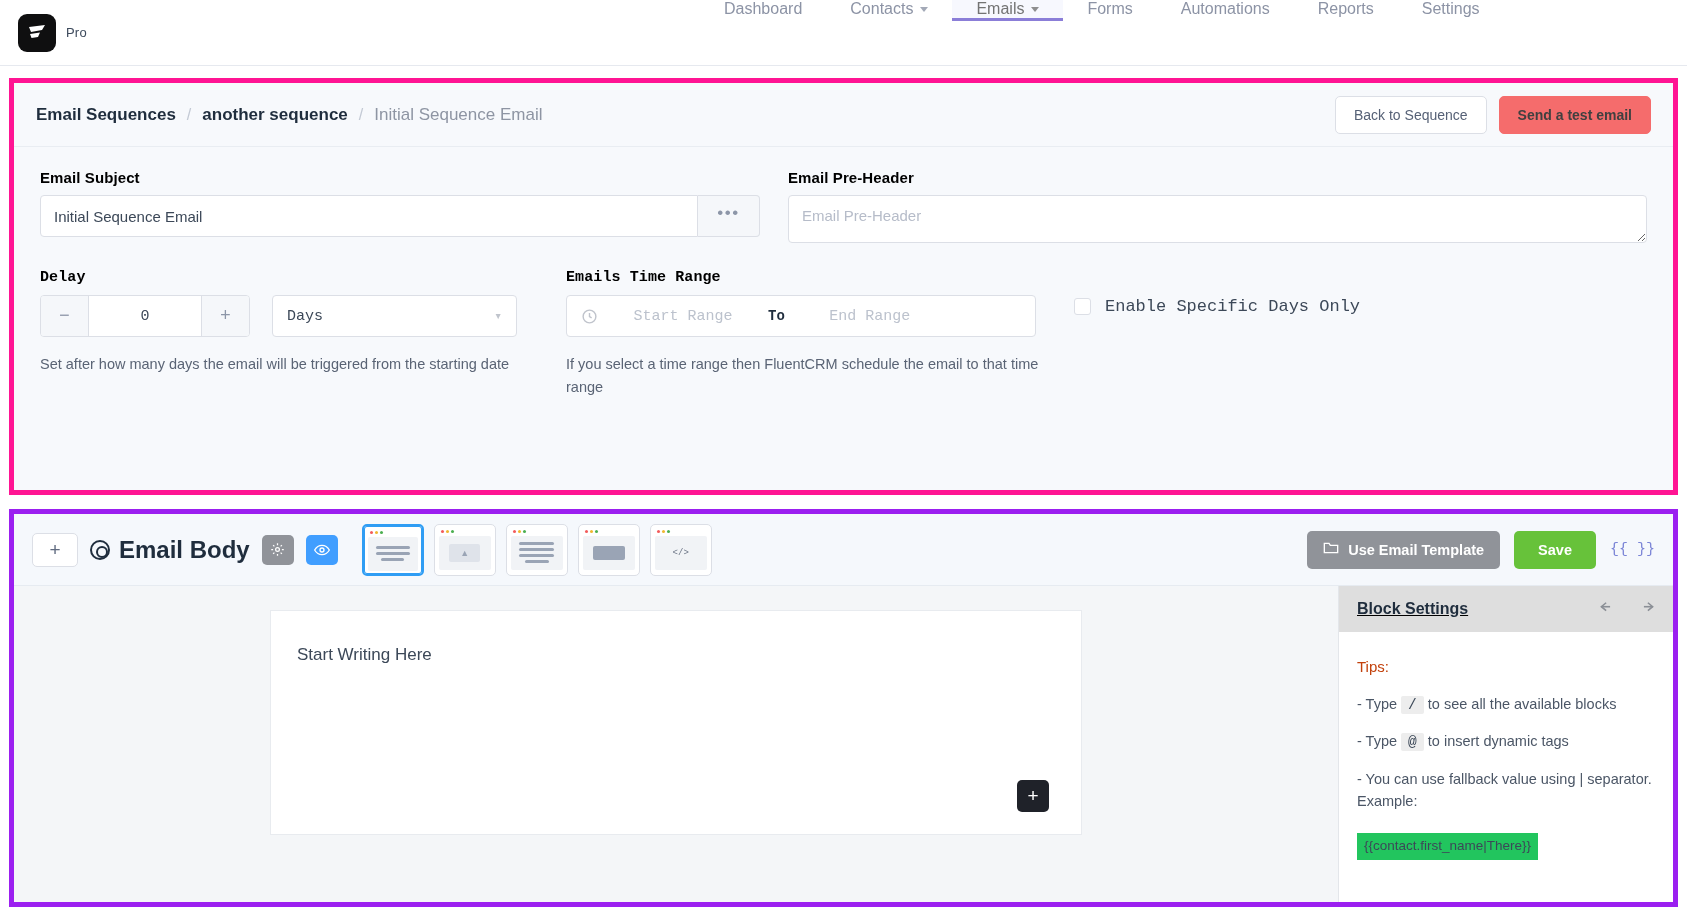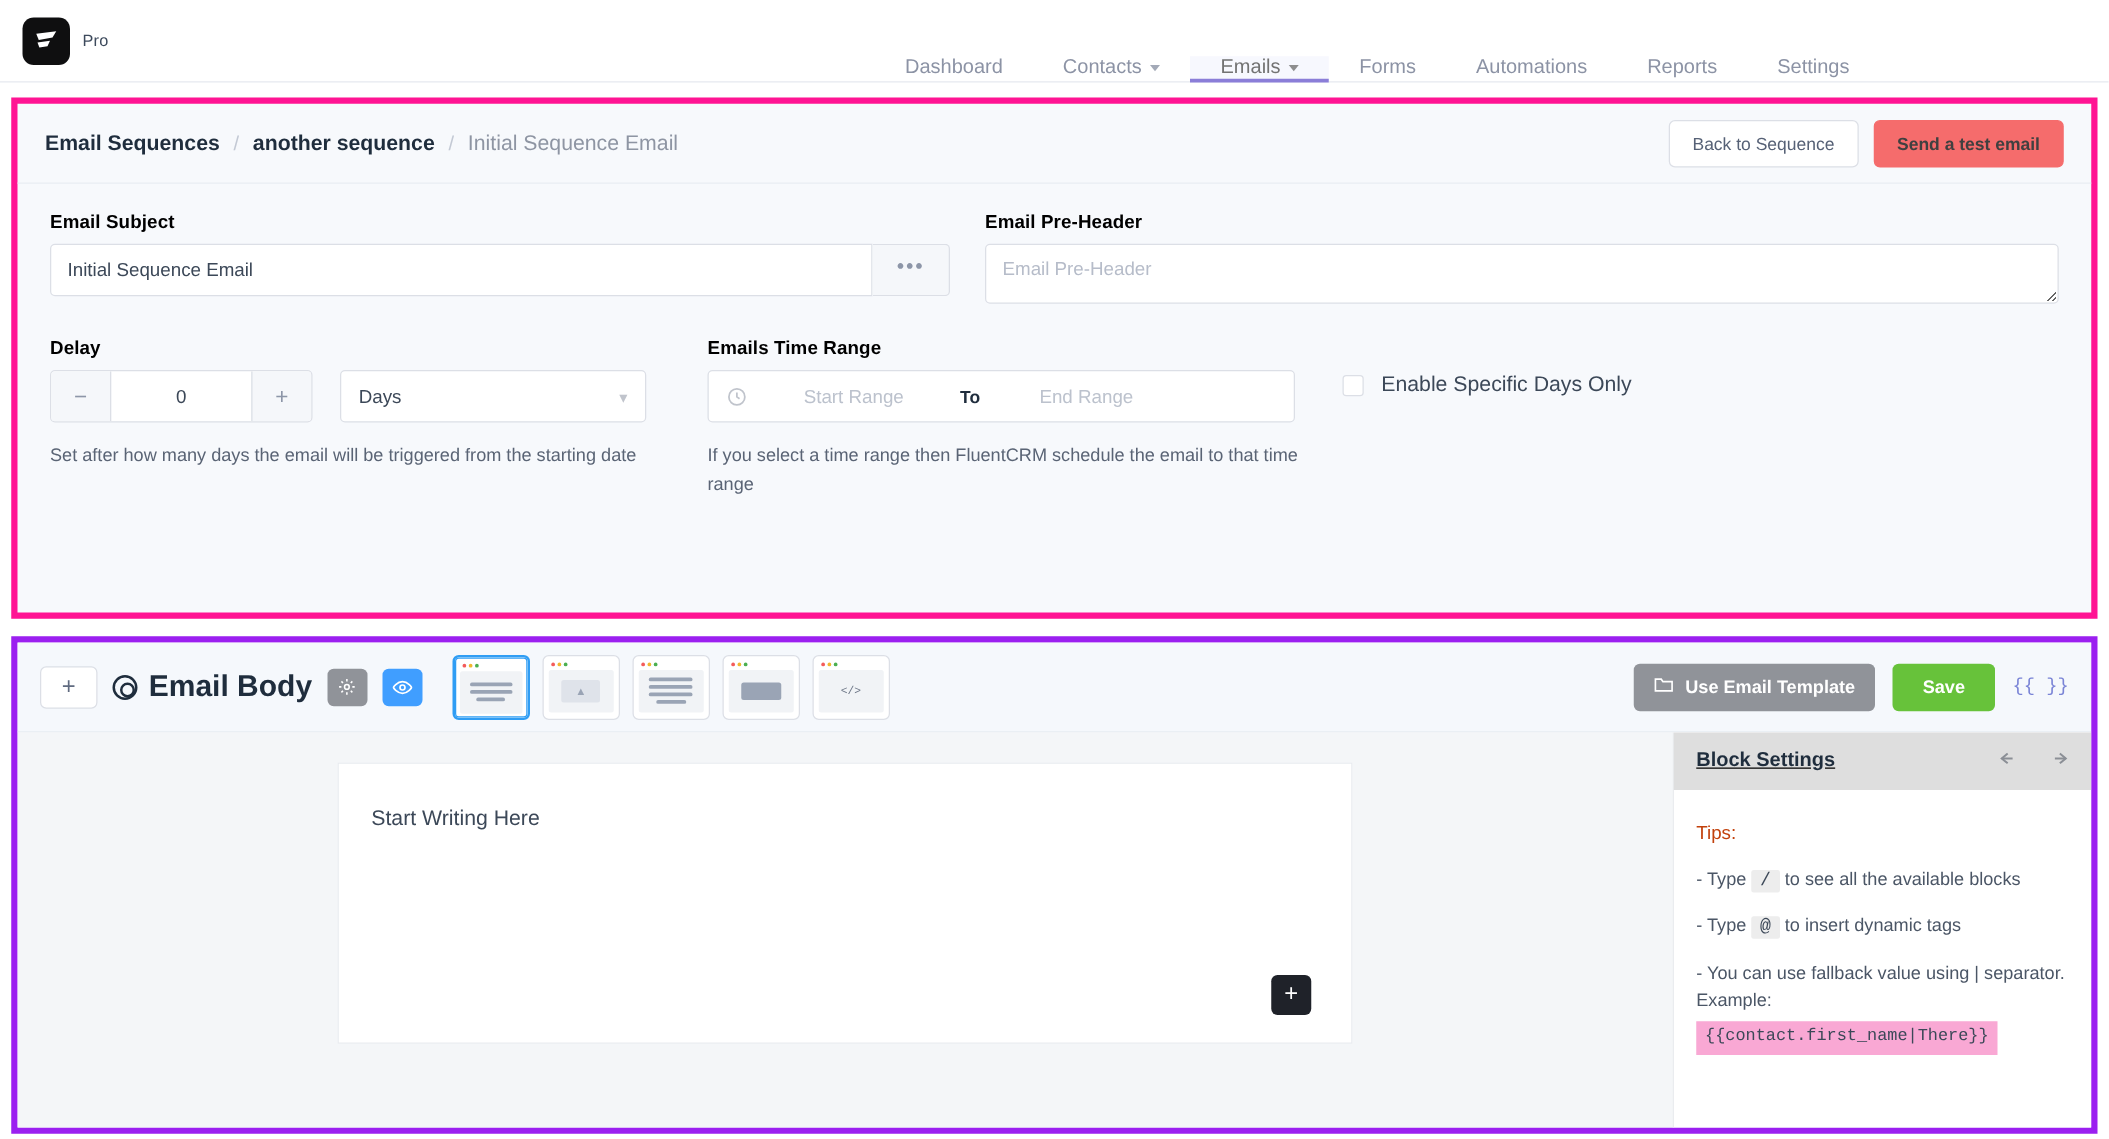--- a/index.html
+++ b/index.html
@@ -23,7 +23,7 @@
   }
   .pro-text { font-size:13px; color:#3d4a5c; letter-spacing:.2px; }
 
-  .nav-items { position:absolute; left:700px; top:0; height:66px; display:flex; align-items:flex-end; }
+  .nav-items { position:absolute; left:700px; top:0; height:66px; display:flex; align-items:flex-start; }
   .nav-item {
     display:flex; align-items:center; gap:7px; padding:0 24px;
     font-size:16px; color:#8c93a5; cursor:pointer; position:relative;

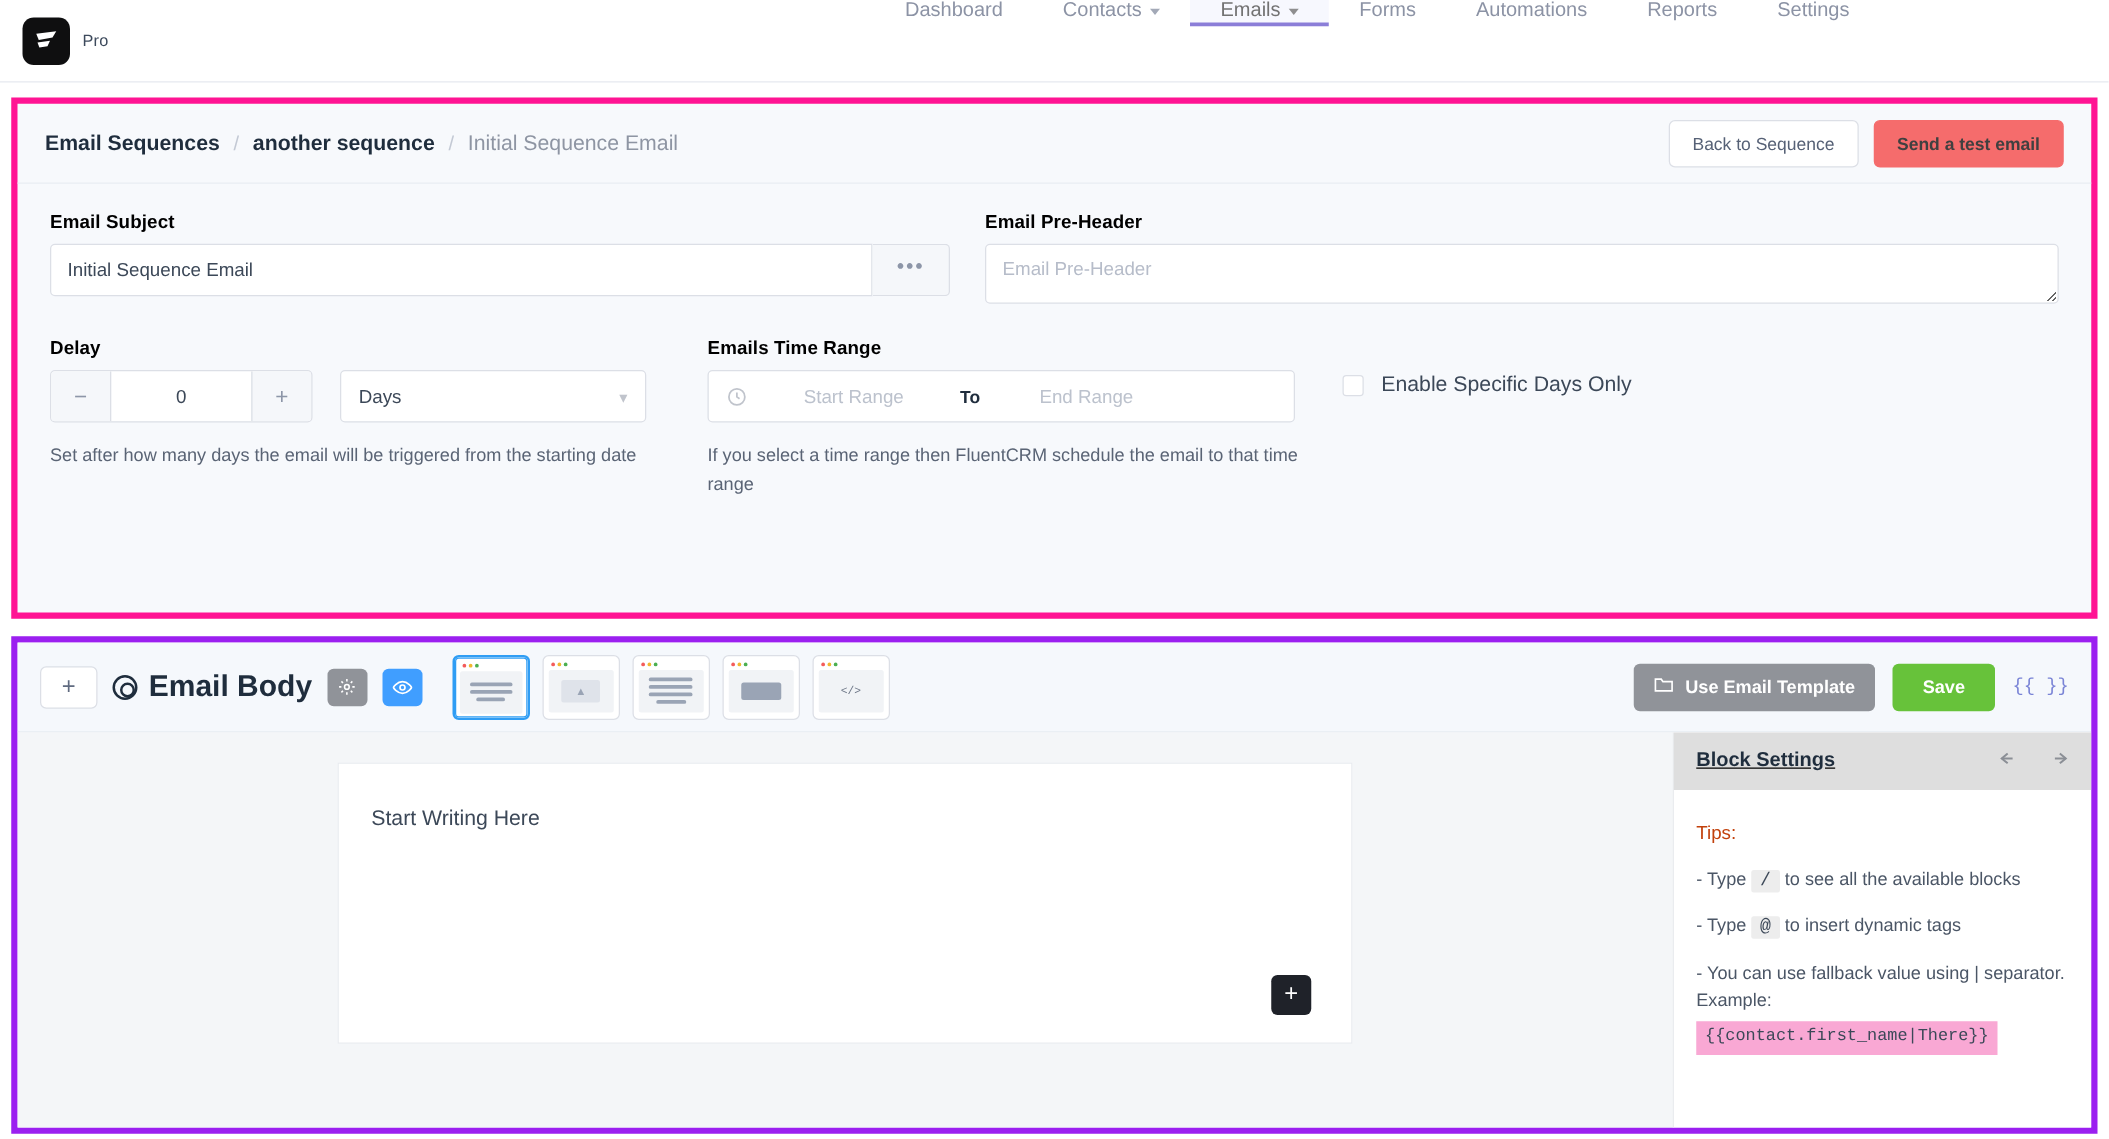--- a/index.html
+++ b/index.html
@@ -78,7 +78,7 @@
   }
   .ta::placeholder, .text-input::placeholder { color:#b6bcc9; }
 
-  .row2 { display:flex; gap:28px; margin-top:22px; }
+  .row2 { display:flex; gap:28px; margin-top:22px;font-family:Liberation Mono, monospace; }
   .delay-col { width:498px; }
   .time-col { width:480px; }
   .days-col { flex:1; padding-top:28px; }

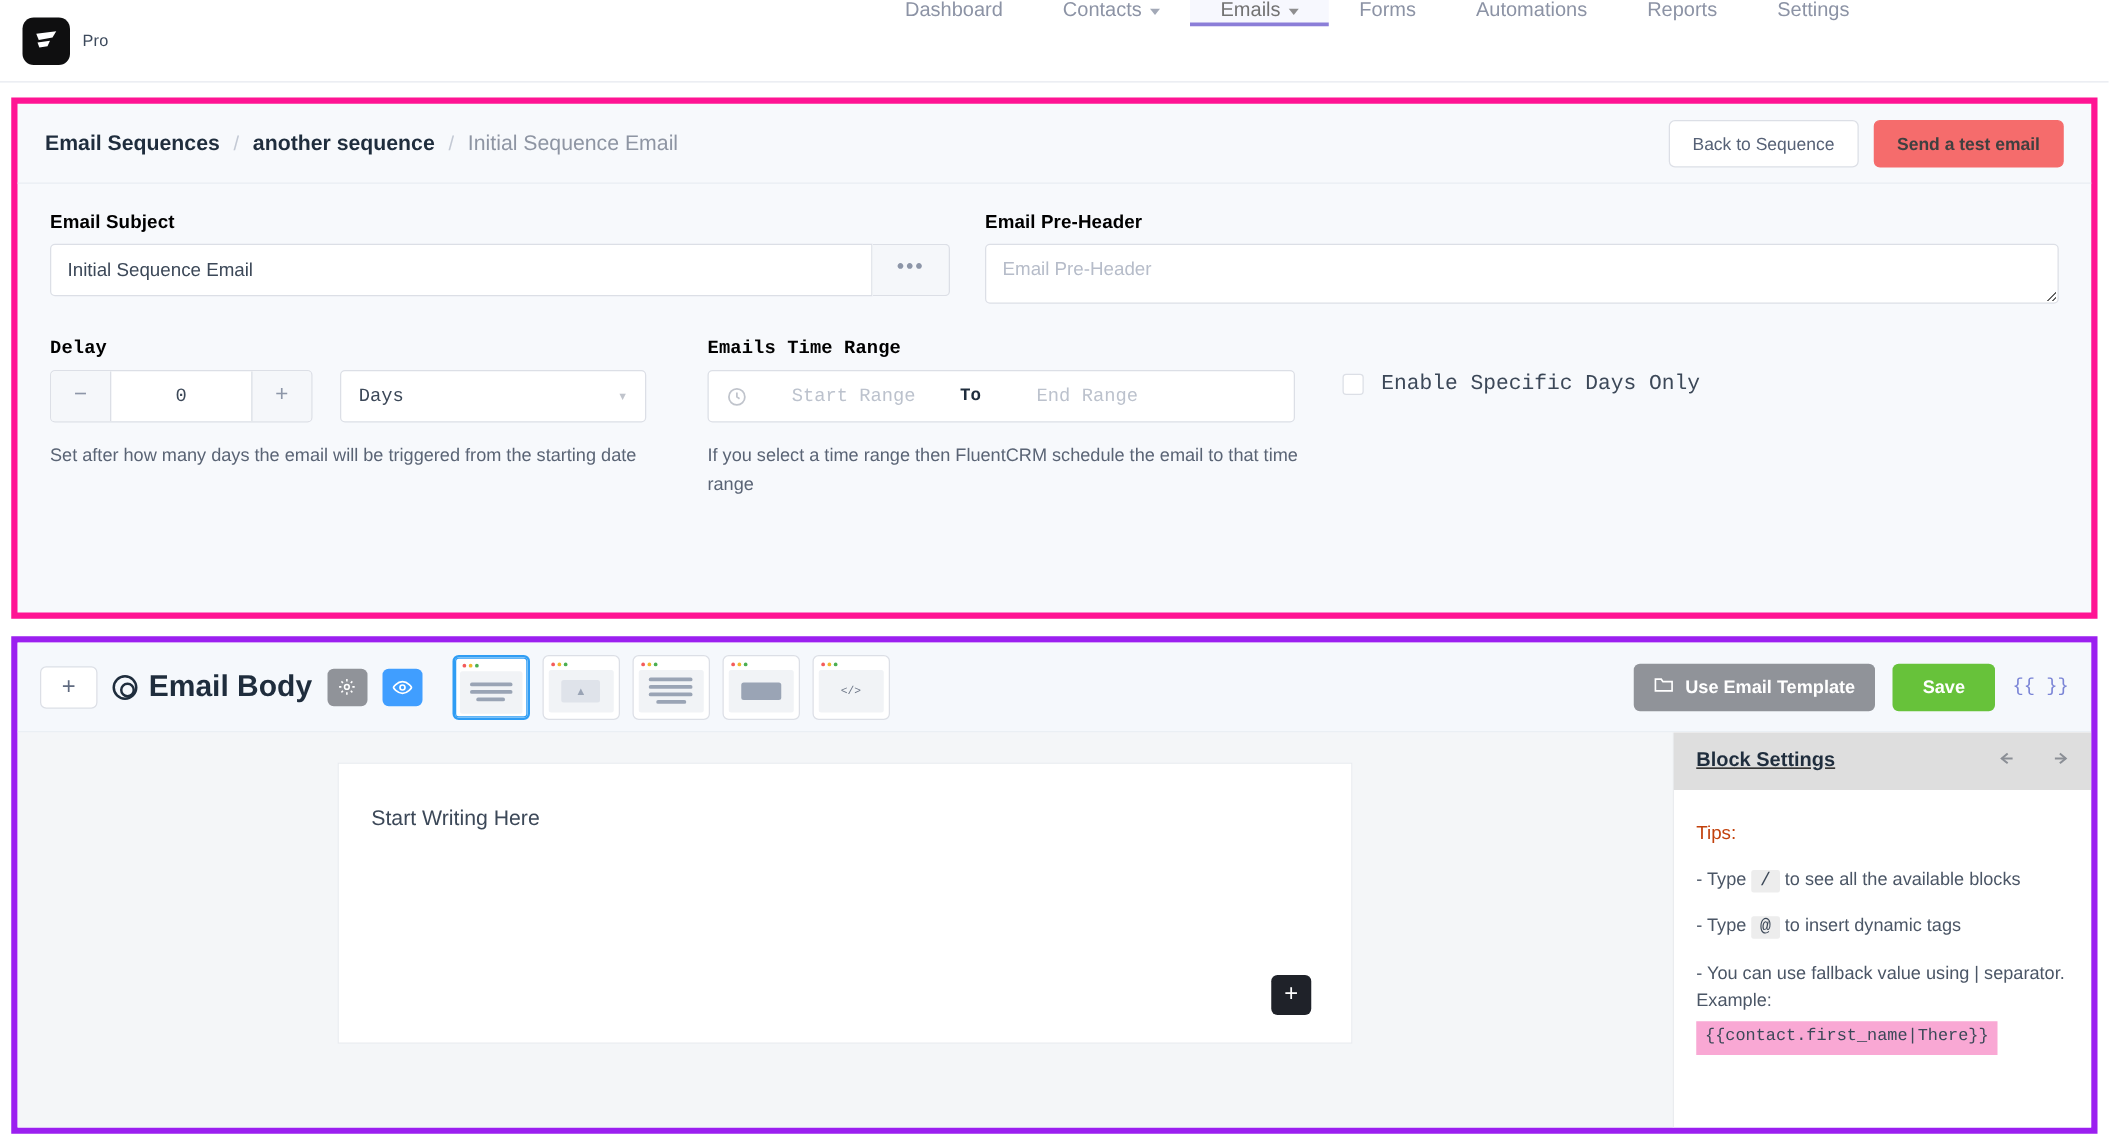--- a/index.html
+++ b/index.html
@@ -175,7 +175,7 @@
   .tips-h { font-size:15px; color:#c2410c; margin-bottom:18px; }
   .tip { font-size:14.5px; color:#4b5666; line-height:1.55; margin-bottom:14px; }
   .kbd { background:#ededed; padding:1px 7px; border-radius:2px; font-family:"Liberation Mono", monospace; color:#3c4858; }
-  .codeline { font-family:Liberation Mono, monospace; font-size:13.5px; color:#3c4858; background:#f9a8d4; padding:3px 7px; display:inline-block; margin-top:4px; }
+  .codeline { font-family:Liberation Sans, sans-serif; font-size:13.5px; color:#3c4858; background:#22c55e; padding:3px 7px; display:inline-block; margin-top:20px; }
 </style>
 </head>
 <body>

